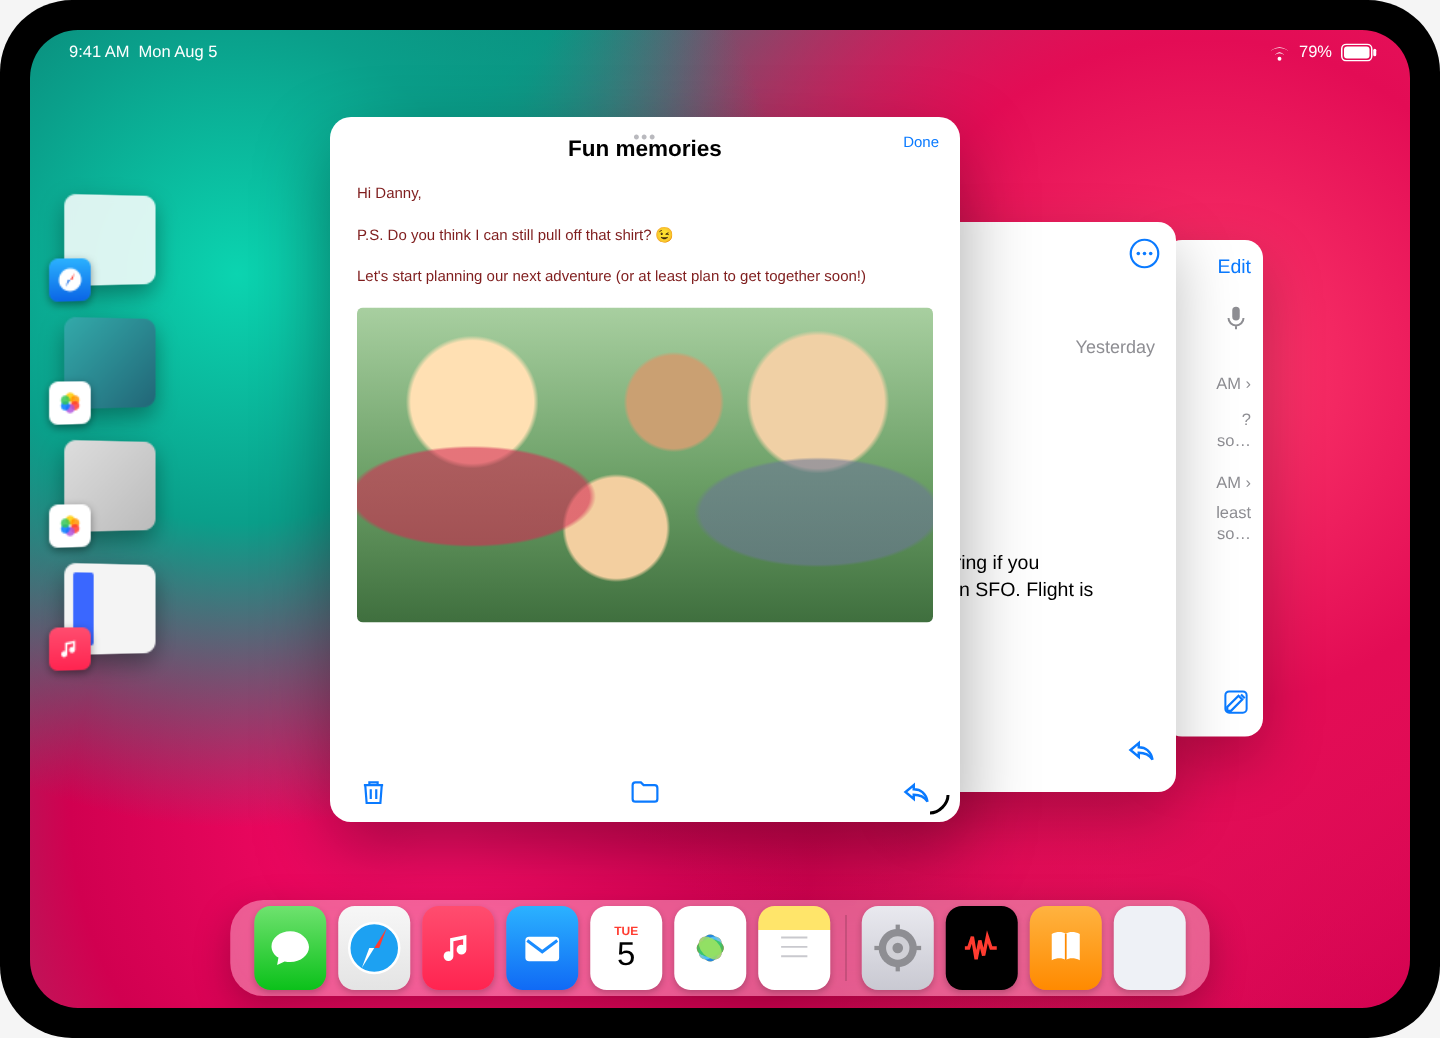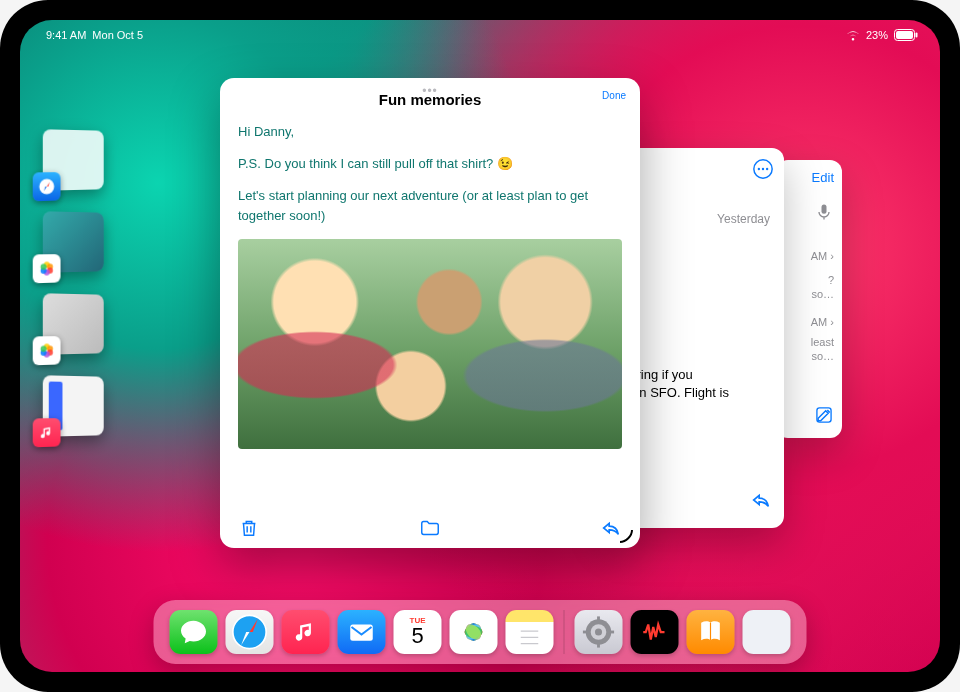--- a/index.html
+++ b/index.html
@@ -153,7 +153,7 @@
     <div class="status-bar">
       <div class="status-left">
         <span>9:41 AM</span>
-        <span>Mon Oct 5</span>
+        <span>Mon Aug 5</span>
       </div>
       <div class="status-right">
         <span class="wifi">

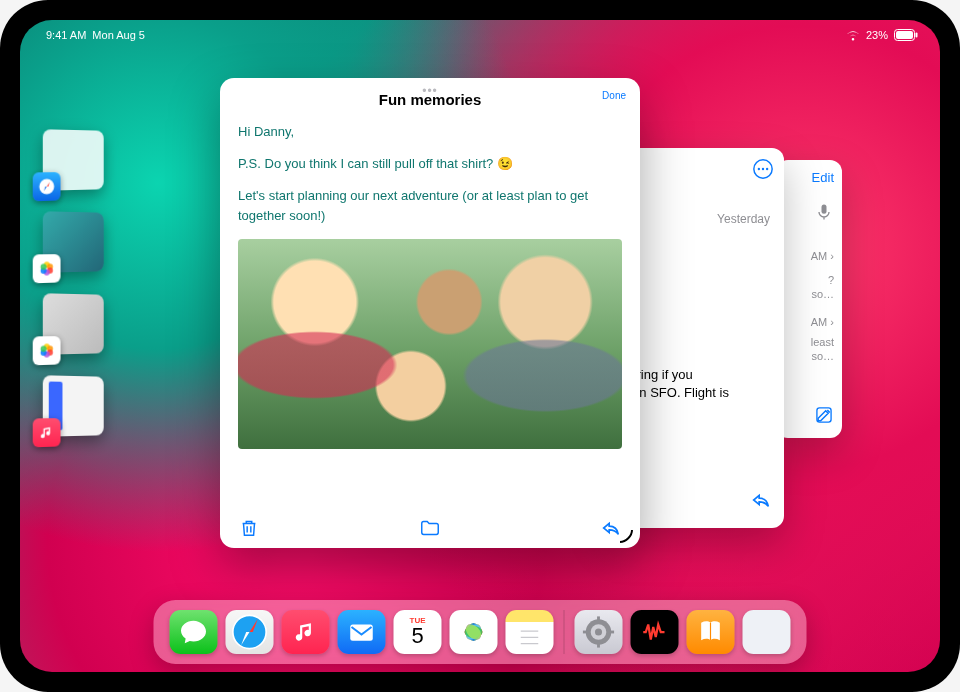--- a/index.html
+++ b/index.html
@@ -161,7 +161,7 @@
               <path fill="#fff" d="M7 10.5a1.3 1.3 0 1 0 0-2.6 1.3 1.3 0 0 0 0 2.6Zm-3.3-3.7 1-1A3.5 3.5 0 0 1 9.3 5.8l1 1A5 5 0 0 0 3.7 6.8ZM1 4.2l1-1a8 8 0 0 1 10 0l1 1A9.4 9.4 0 0 0 1 4.2Z"></path>
             </svg>
         </span>
-        <span>23%</span>
+        <span>79%</span>
         <span class="battery">
           <svg width="24" height="12" viewBox="0 0 24 12">
               <rect x="0.5" y="0.5" width="20" height="11" rx="3" fill="none" stroke="#fff"></rect>

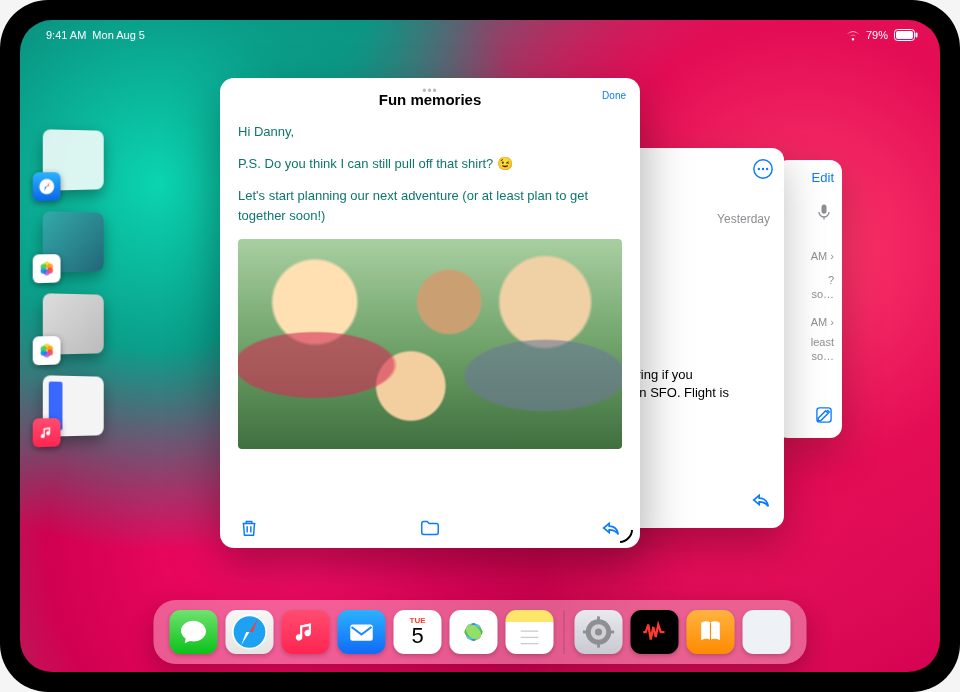--- a/index.html
+++ b/index.html
@@ -83,7 +83,7 @@
   .mail-dots { position:absolute; top:6px; left:50%; transform:translateX(-50%); color:#b9b9be; font-size:12px; letter-spacing:1px;}
   .mail-body {
     flex:1; padding: 0 18px 6px 18px; overflow:hidden;
-    font-size: 13px; line-height: 1.55; color:#0f766e;
+    font-size: 10px; line-height: 1.55; color:#7f1d1d;
   }
   .mail-body p { margin-bottom: 12px; }
   .mail-photo {

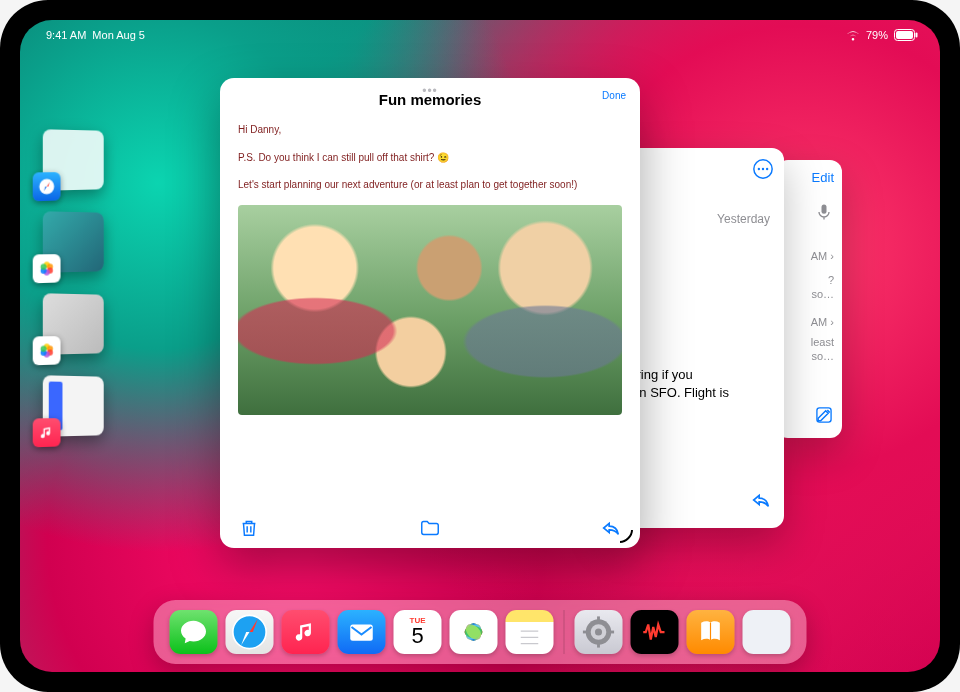--- a/index.html
+++ b/index.html
@@ -219,7 +219,7 @@
       </div>
     </div>
 
-    <div class="bg-window" style="left:756px; top:140px; width:66px; height:278px;">
+    <div class="bg-window" style="left:756px; top:140px; width:66px; height:331px;">
       <div style="position:absolute; right:8px; top:10px; color:#0a7aff; font-size:13px;">Edit</div>
       <span style="position:absolute; right:8px; top:42px; width:20px; height:20px;">
         <svg width="20" height="20" viewBox="0 0 24 24">

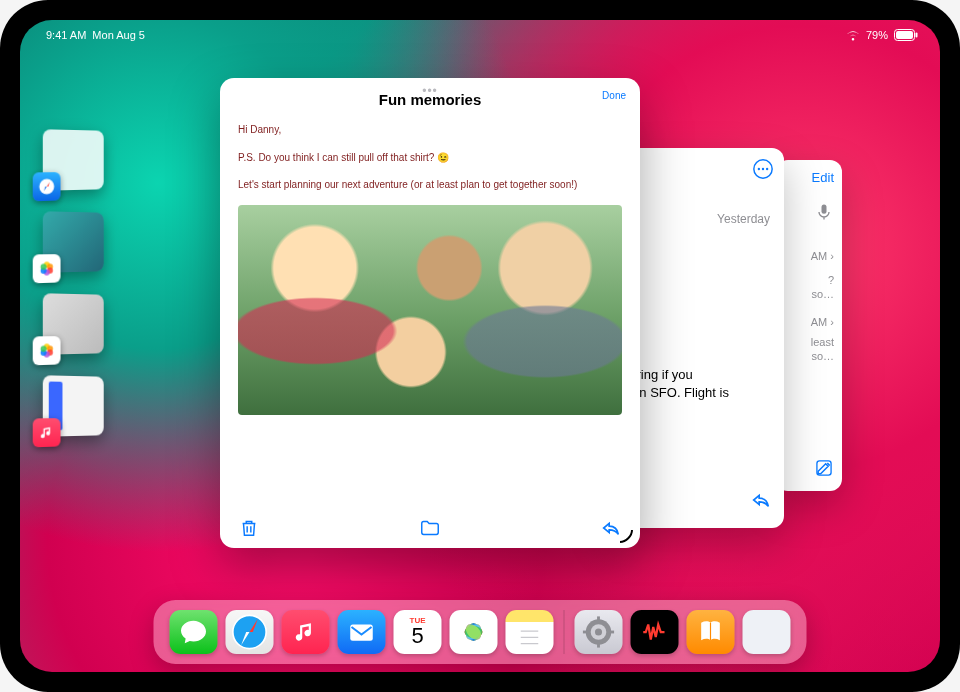--- a/index.html
+++ b/index.html
@@ -254,7 +254,7 @@
             <circle cx="16.5" cy="12" r="1.3" fill="#0a7aff"></circle>
           </svg>
       </span>
-      <div style="position:absolute; right:14px; top:64px; color:#8e8e93; font-size:12px;">Yesterday</div>
+      <div style="position:absolute; right:14px; top:76px; color:#8e8e93; font-size:12px;">Yesterday</div>
       <div style="position:absolute; left:14px; top:218px; font-size:13px; color:#000; line-height:1.4; text-align:left;">
         <div>dering if you</div>
         <div>m in SFO. Flight is</div>

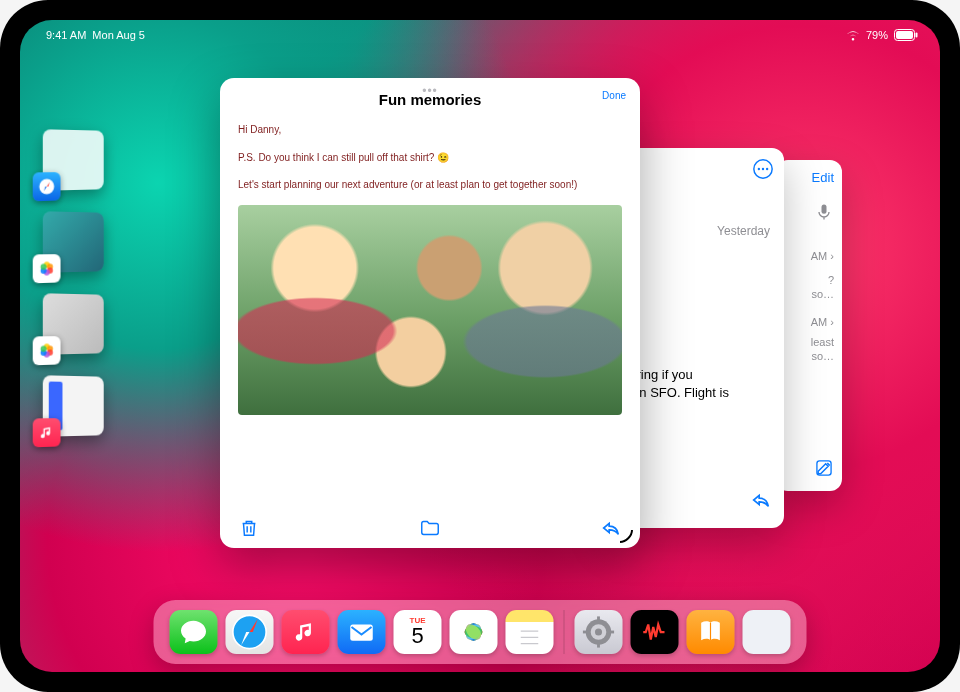--- a/index.html
+++ b/index.html
@@ -121,7 +121,7 @@
   }
   .dock-sep { width:1px; height:44px; background:rgba(0,0,0,0.18); margin:0 6px;}
   .dock-app {
-    width: 48px; height: 44px; border-radius: 11px; margin: 16px 4px;
+    width: 48px; height: 56px; border-radius: 11px; margin: 16px 4px;
     display:flex; align-items:center; justify-content:center;
     box-shadow: 0 2px 4px rgba(0,0,0,0.2);
     position:relative; color:#fff; font-weight:600;

